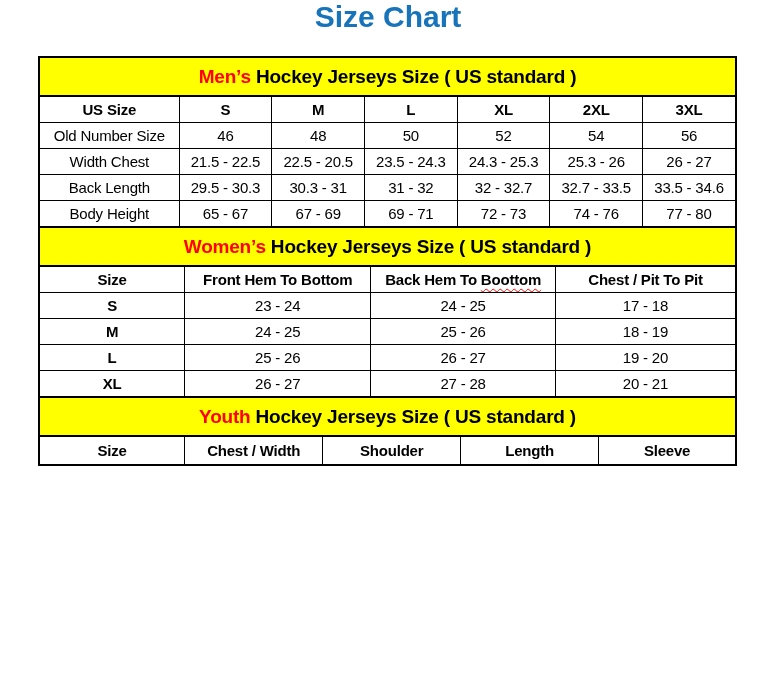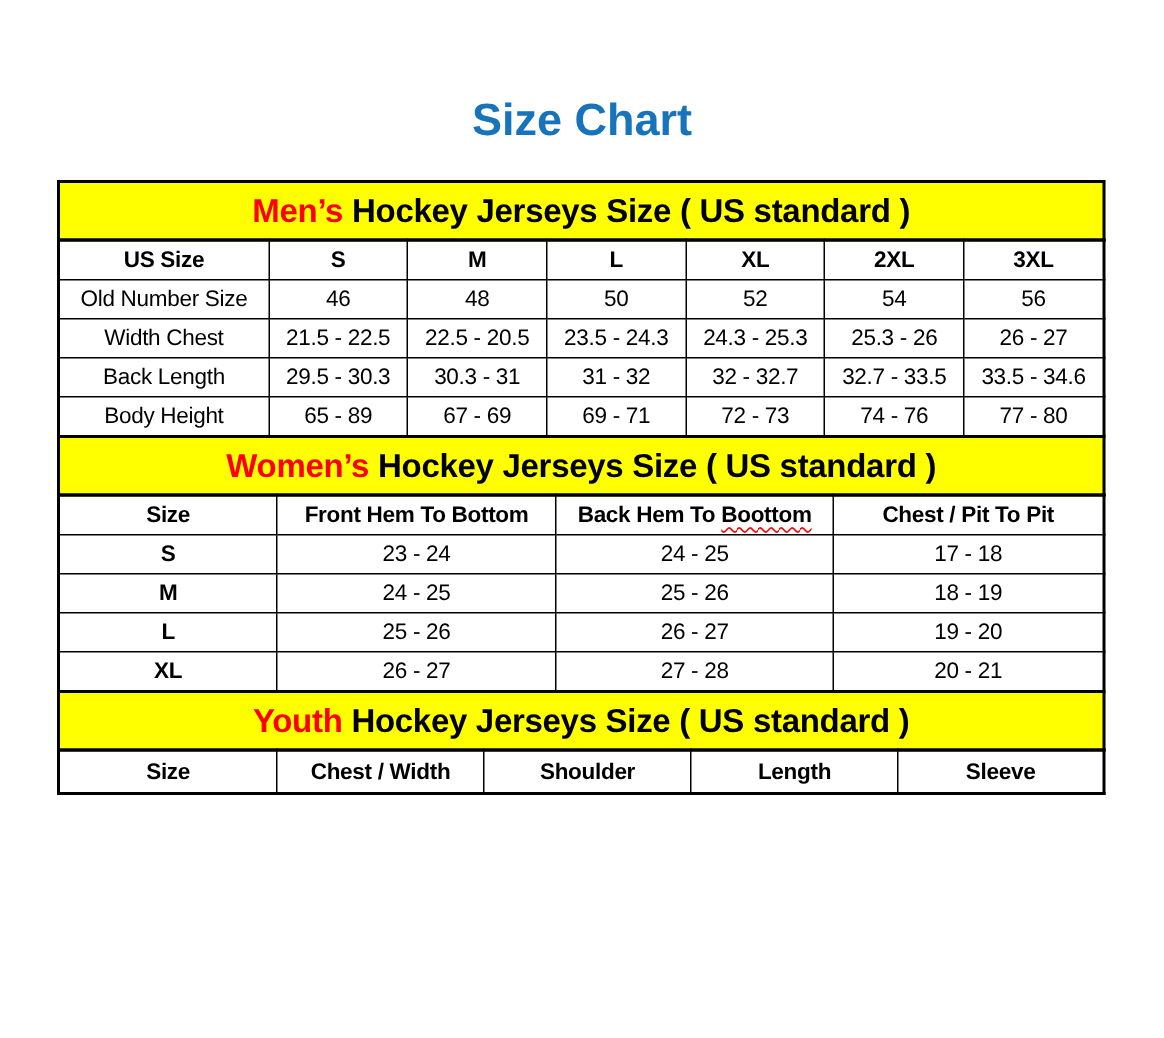--- a/index.html
+++ b/index.html
@@ -21,7 +21,6 @@
   }
   .page-title {
     margin: 0;
-    padding-top: 64px;
     padding-bottom: 24px;
     text-align: center;
     font-size: 30px;

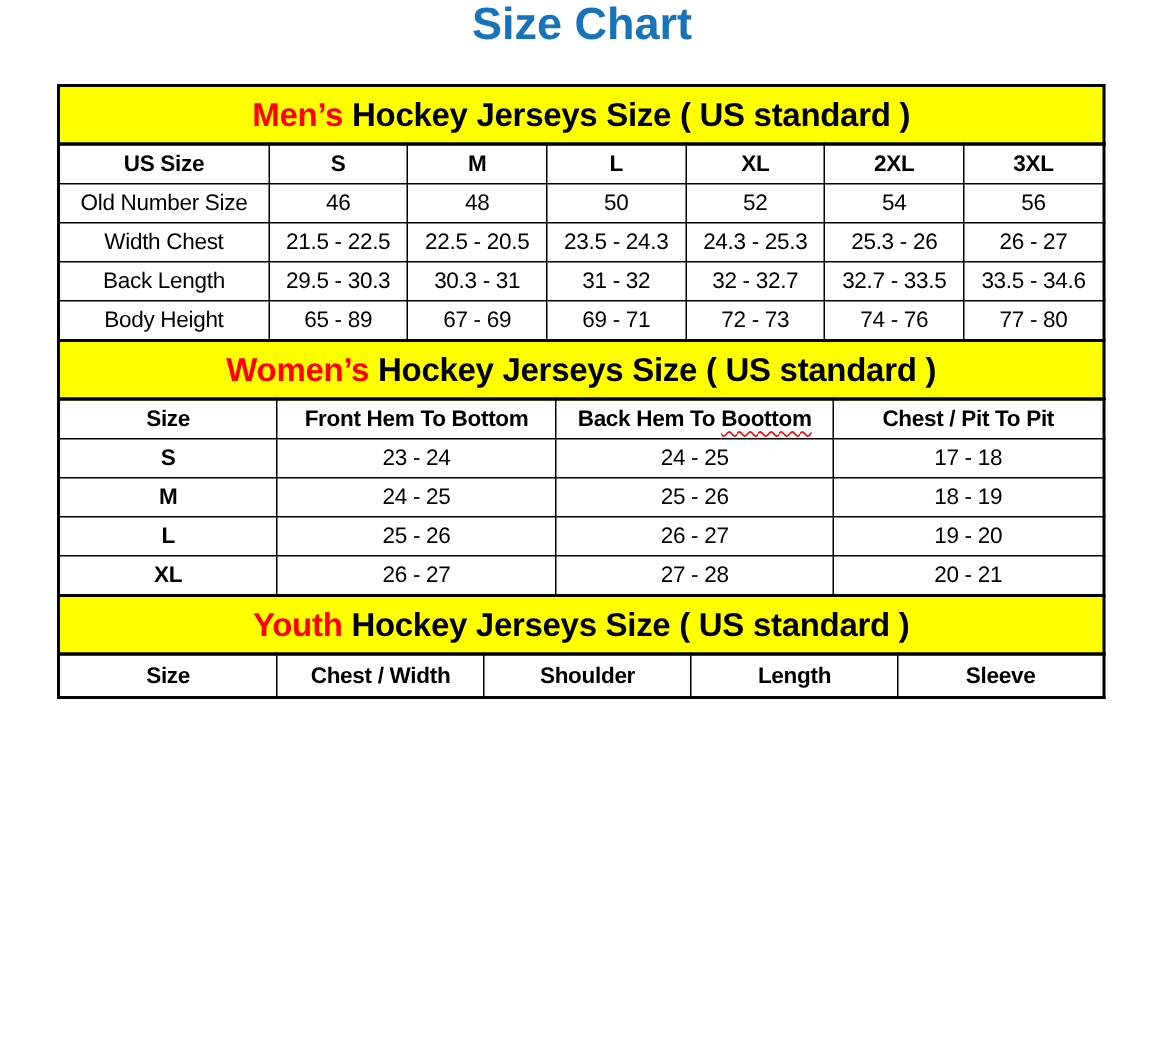--- a/index.html
+++ b/index.html
@@ -37,7 +37,7 @@
     background: var(--band-yellow, #FFFF00);
     text-align: center;
     font-weight: bold;
-    font-size: 22px;
+    font-size: 19px;
     line-height: 20px;
     padding: 9px 0 8px 0;
     margin-top: -2px;

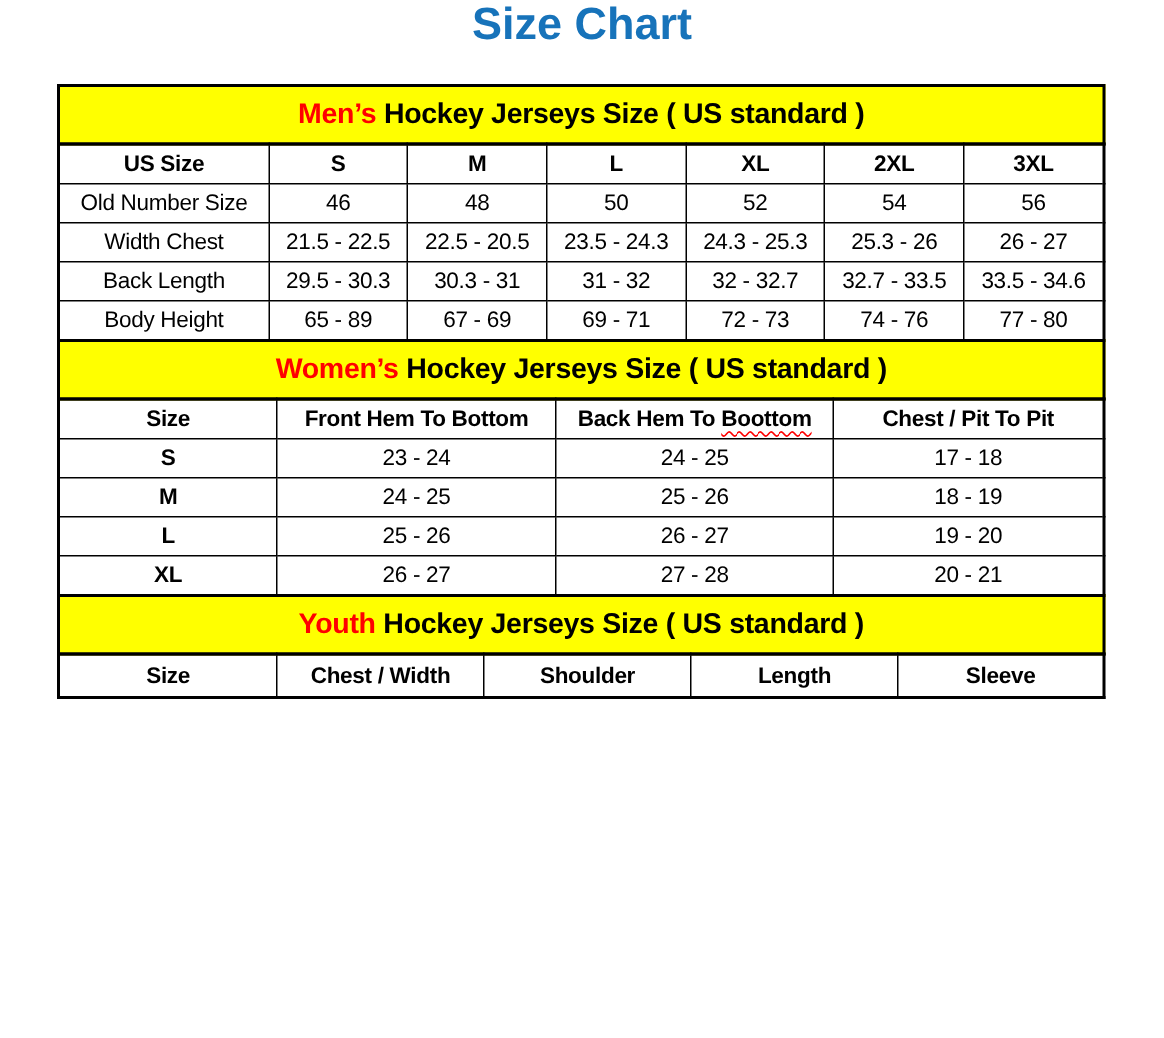--- a/index.html
+++ b/index.html
@@ -148,7 +148,7 @@
           </tr>
           <tr>
             <td class="row-label">Body Height</td>
-            <td>65 - 89</td>
+            <td>65 - 67</td>
             <td>67 - 69</td>
             <td>69 - 71</td>
             <td>72 - 73</td>

